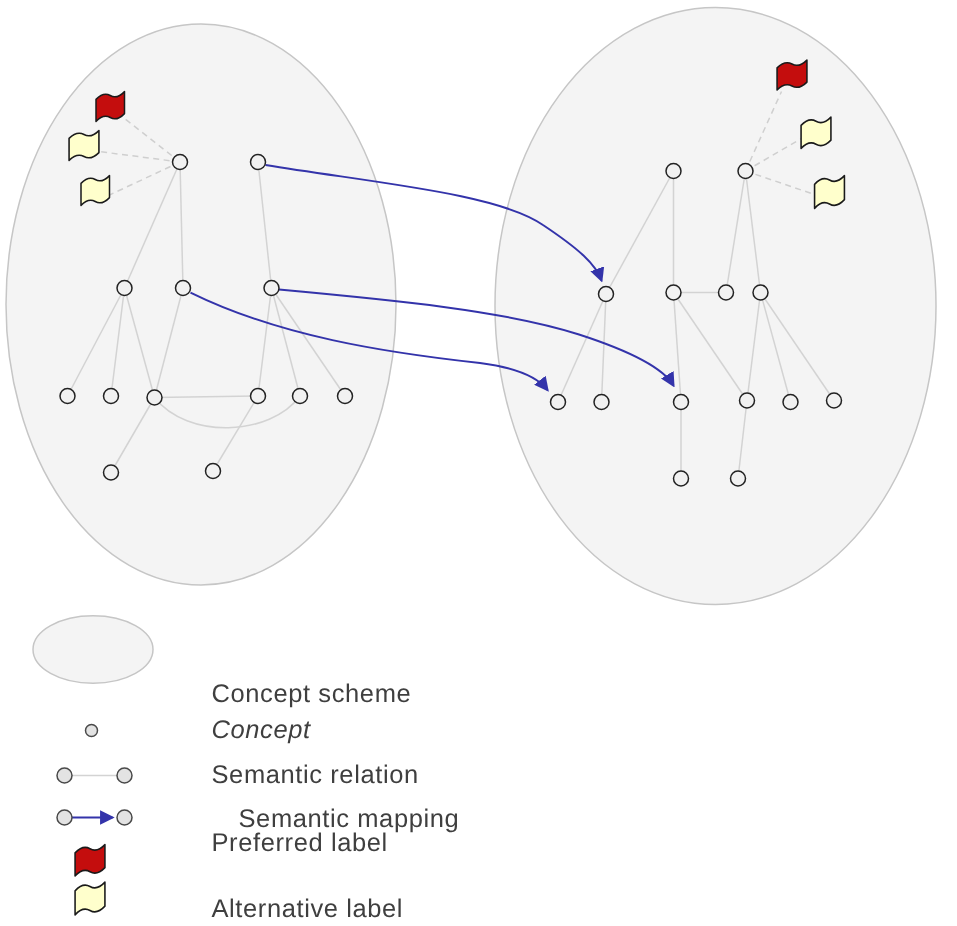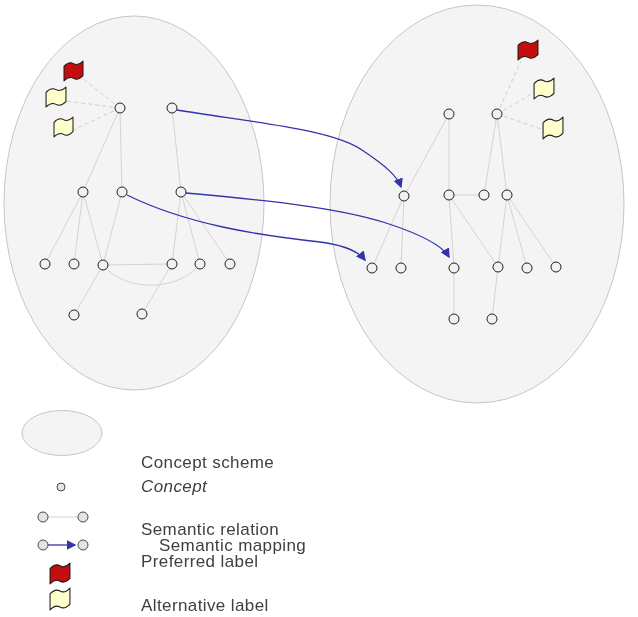--- a/index.html
+++ b/index.html
@@ -128,7 +128,7 @@
       <circle cx="7" cy="7" r="5" fill="#e3e3e3" stroke="#4a4a4a"></circle>
       <circle cx="47" cy="7" r="5" fill="#e3e3e3" stroke="#4a4a4a"></circle>
     </svg>
-    <div class="legend-label" style="top:520px;text-align:center;">Semantic relation</div>
+    <div class="legend-label" style="top:507px;text-align:center;">Semantic relation</div>
 
     <svg class="legend-icon" style="left:36px;top:538px;" width="54" height="14">
       <defs>

